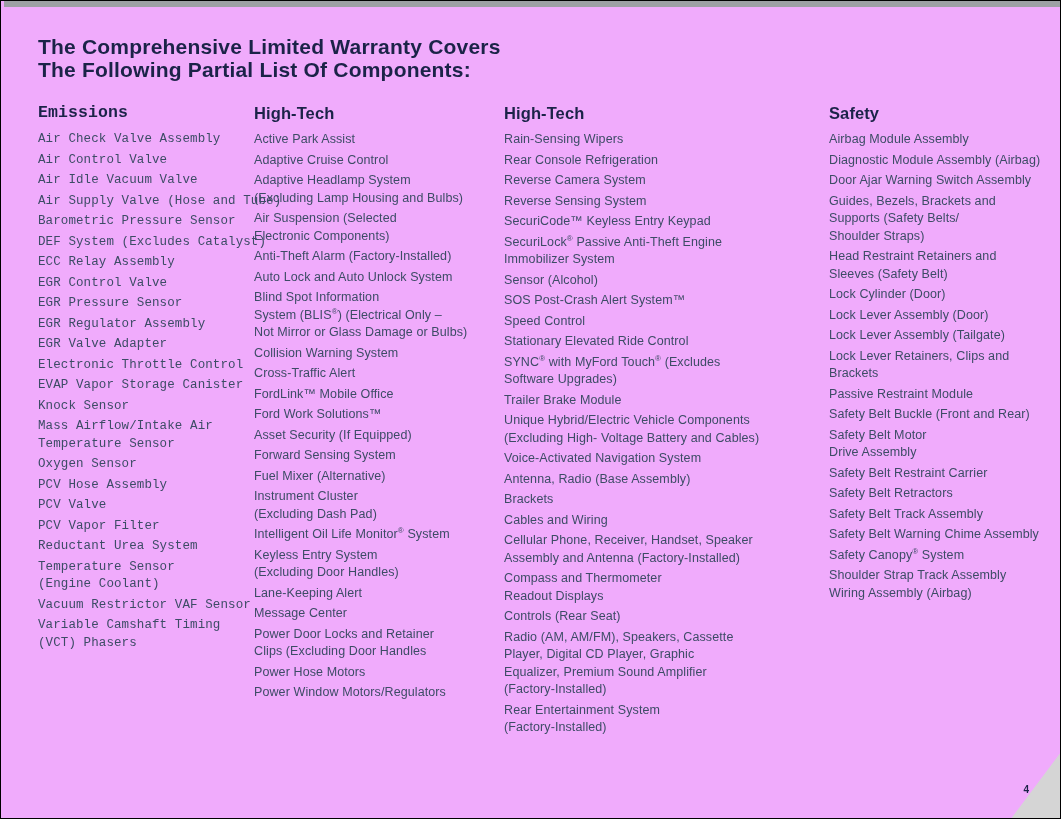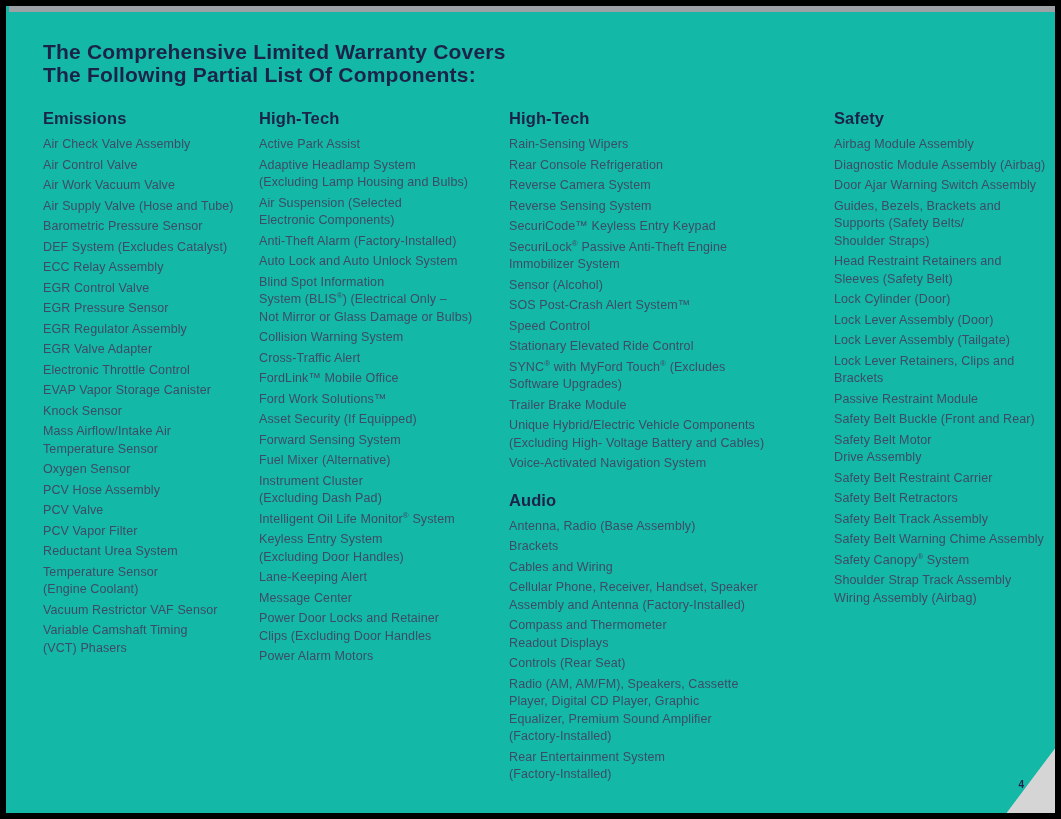--- a/index.html
+++ b/index.html
@@ -8,8 +8,8 @@
     width: 1061px;
     height: 819px;
     box-sizing: border-box;
-    background: #14b8a6;
-    border: 6px solid #000000;
+    background: #f0abfc;
+    border: 1px solid #000000;
     overflow: hidden;
     font-family: "Liberation Sans", sans-serif;
   }

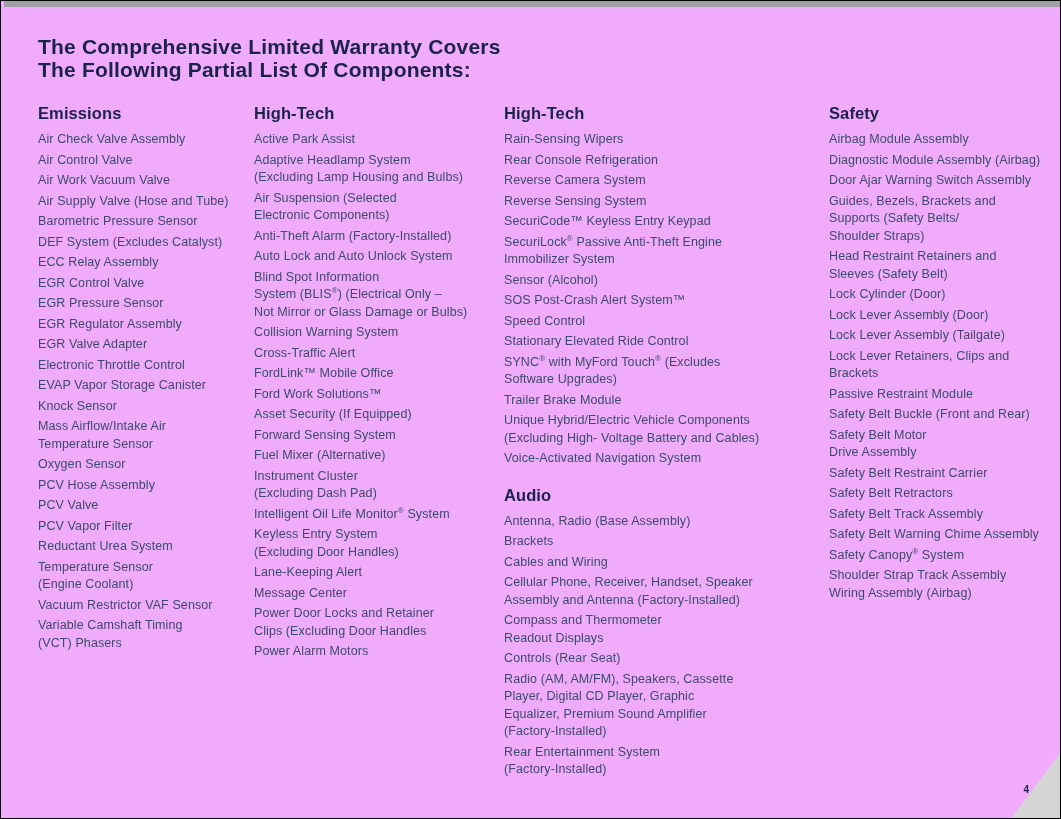--- a/index.html
+++ b/index.html
@@ -31,7 +31,7 @@
     display: flex; align-items: flex-start;
   }
   .col { flex: 0 0 auto; box-sizing: border-box; padding-right: 8px; }
-  .columns > .col:nth-child(1) { width: 216px; }
+  .columns > .col:nth-child(1) { width: 216px; font-family: Liberation Mono, monospace; }
   .columns > .col:nth-child(2) { width: 250px; }
   .columns > .col:nth-child(3) { width: 292px; }
   .columns > .col:nth-child(4) { width: 255px; margin-left: 33px; }

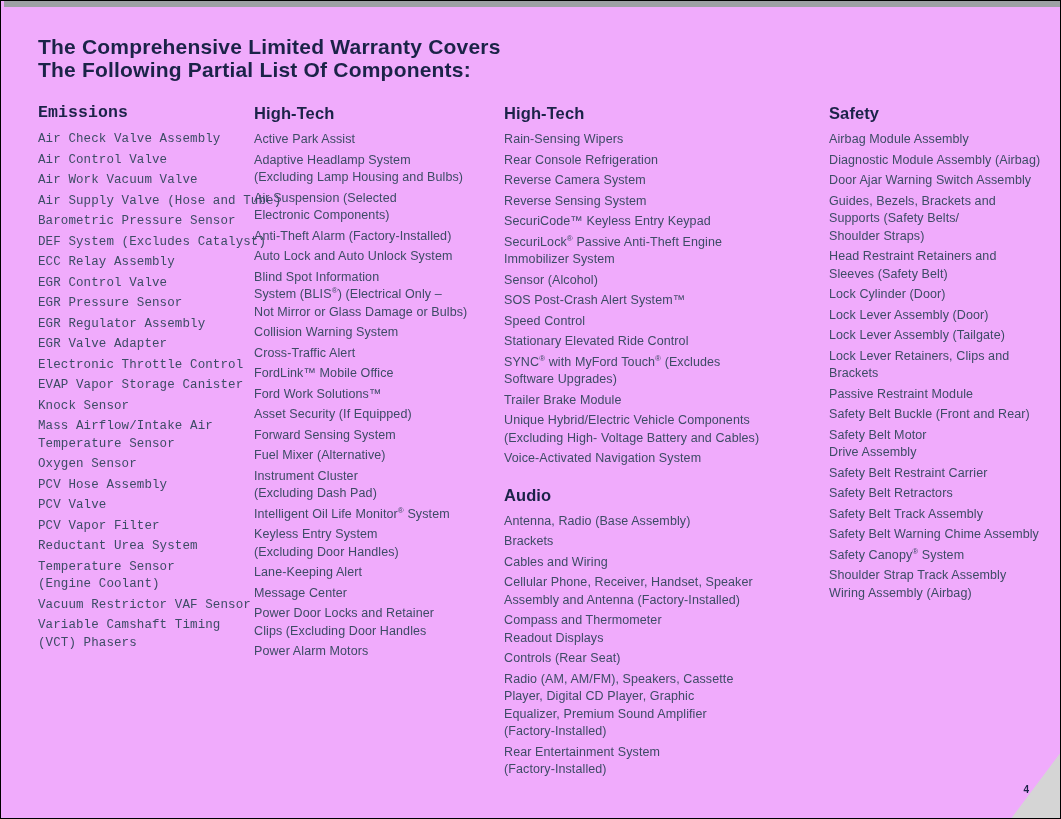--- a/index.html
+++ b/index.html
@@ -90,6 +90,7 @@
         <div class="section">
           <div class="section-heading">High-Tech</div>
           <div class="item">Active Park Assist</div>
+          <div class="item">Adaptive Cruise Control</div>
           <div class="item">Adaptive Headlamp System<br>(Excluding Lamp Housing and Bulbs)</div>
           <div class="item">Air Suspension (Selected<br>Electronic Components)</div>
           <div class="item">Anti-Theft Alarm (Factory-Installed)</div>

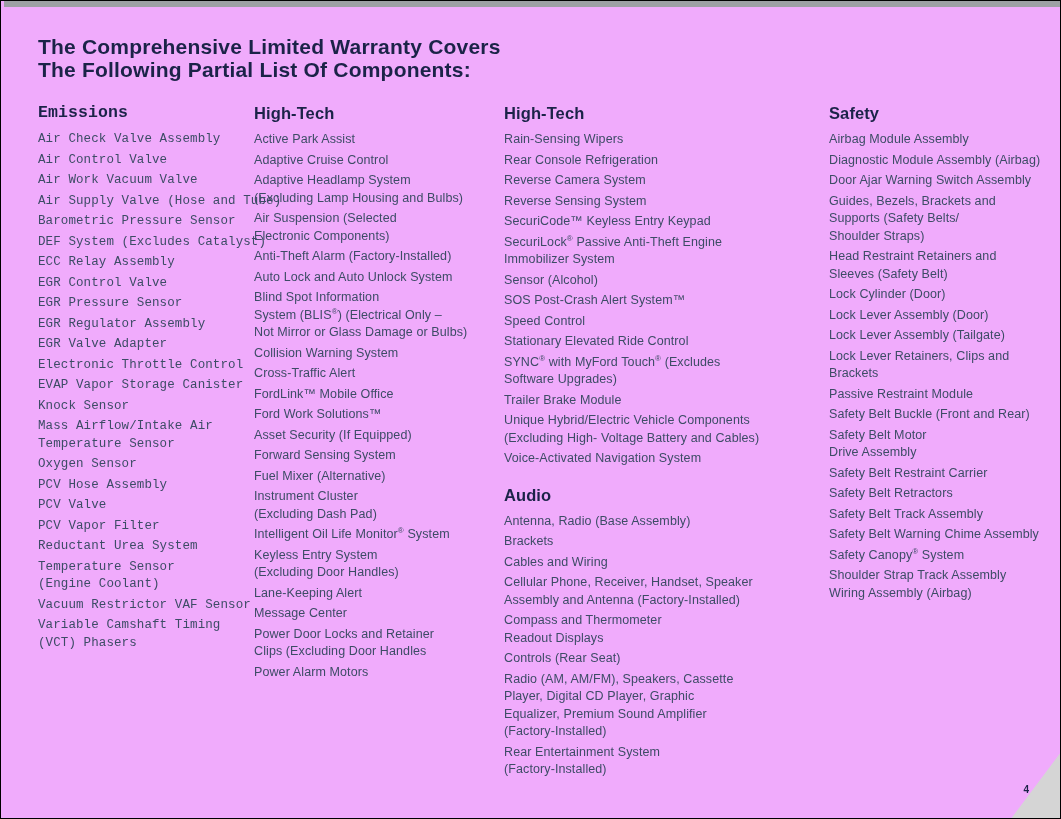--- a/index.html
+++ b/index.html
@@ -63,7 +63,7 @@
           <div class="section-heading">Emissions</div>
           <div class="item">Air Check Valve Assembly</div>
           <div class="item">Air Control Valve</div>
-          <div class="item">Air Work Vacuum Valve</div>
+          <div class="item">Air Idle Vacuum Valve</div>
           <div class="item">Air Supply Valve (Hose and Tube)</div>
           <div class="item">Barometric Pressure Sensor</div>
           <div class="item">DEF System (Excludes Catalyst)</div>

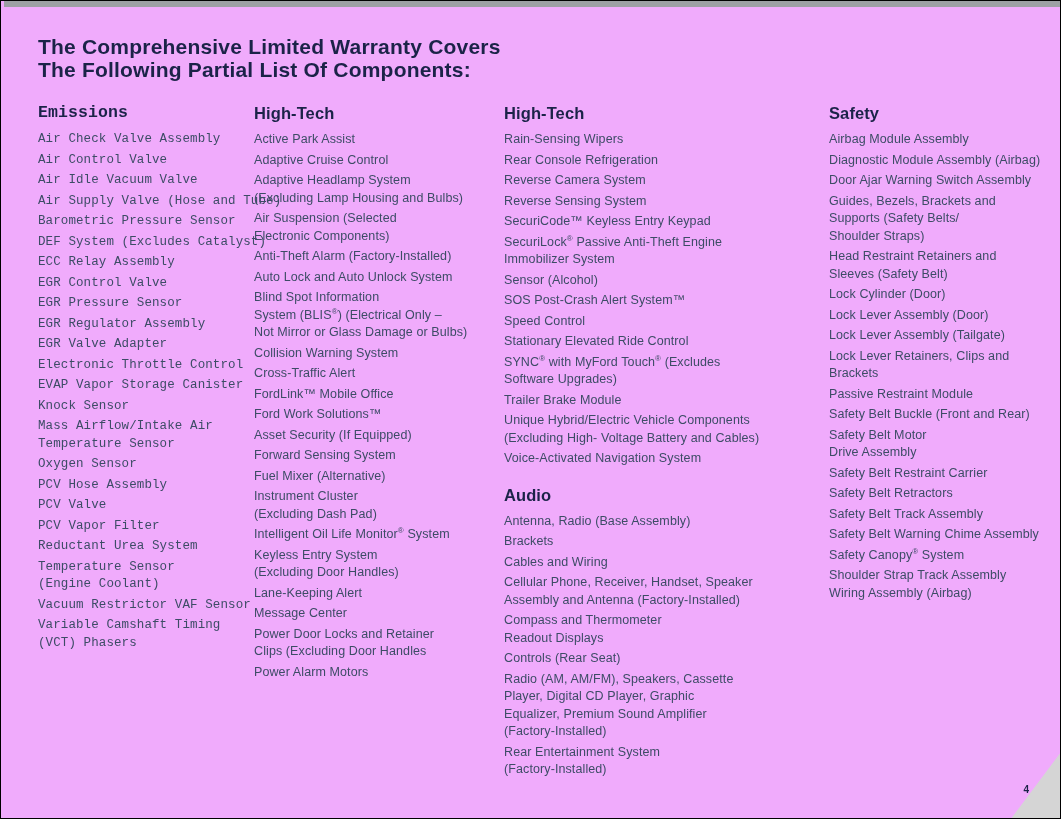--- a/index.html
+++ b/index.html
@@ -131,7 +131,6 @@
           <div class="item">Voice-Activated Navigation System</div>
         </div>
         <div class="section">
-          <div class="section-heading">Audio</div>
           <div class="item">Antenna, Radio (Base Assembly)</div>
           <div class="item">Brackets</div>
           <div class="item">Cables and Wiring</div>

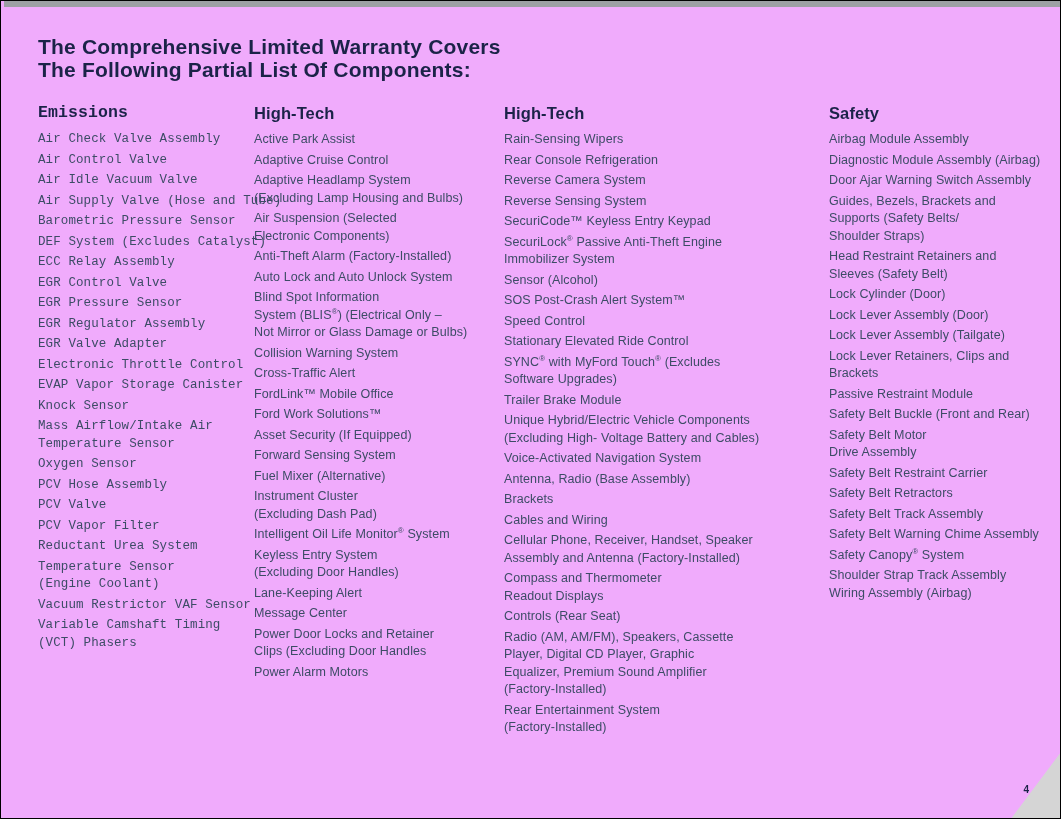--- a/index.html
+++ b/index.html
@@ -109,7 +109,7 @@
           <div class="item">Lane-Keeping Alert</div>
           <div class="item">Message Center</div>
           <div class="item">Power Door Locks and Retainer<br>Clips (Excluding Door Handles</div>
-          <div class="item">Power Alarm Motors</div>
+          <div class="item">Power Hose Motors</div>
         </div>
       </div>
       <div class="col">

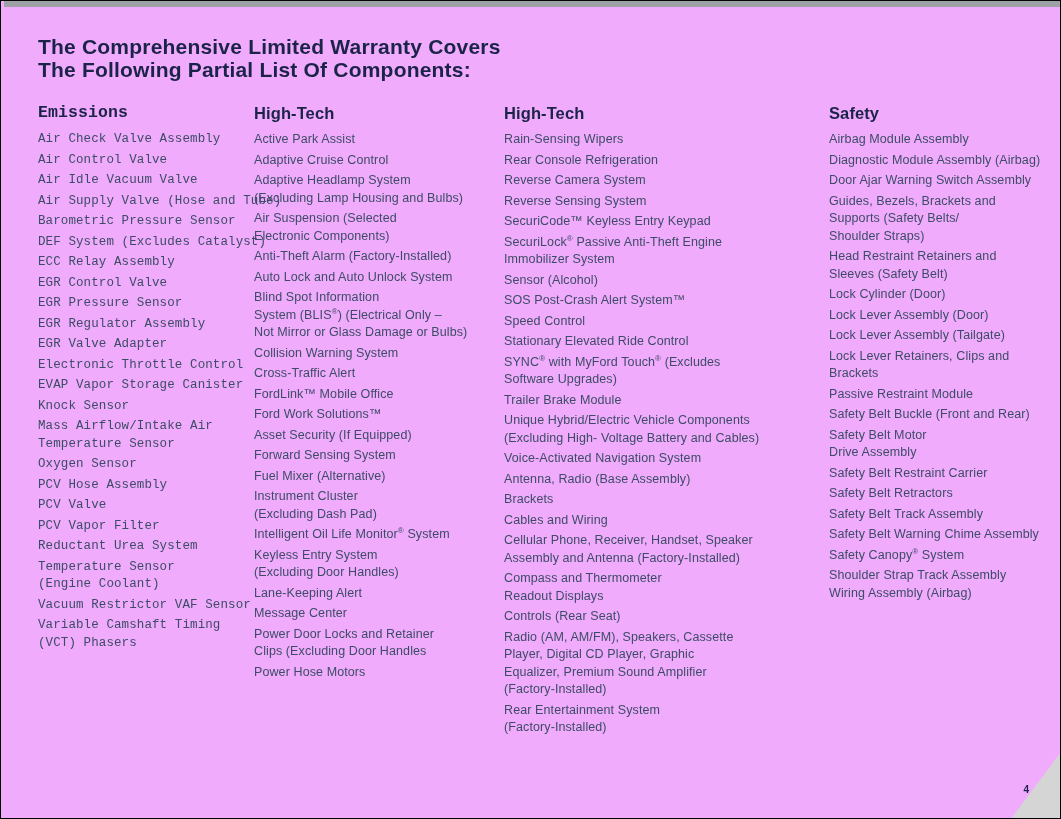--- a/index.html
+++ b/index.html
@@ -110,6 +110,7 @@
           <div class="item">Message Center</div>
           <div class="item">Power Door Locks and Retainer<br>Clips (Excluding Door Handles</div>
           <div class="item">Power Hose Motors</div>
+          <div class="item">Power Window Motors/Regulators</div>
         </div>
       </div>
       <div class="col">

